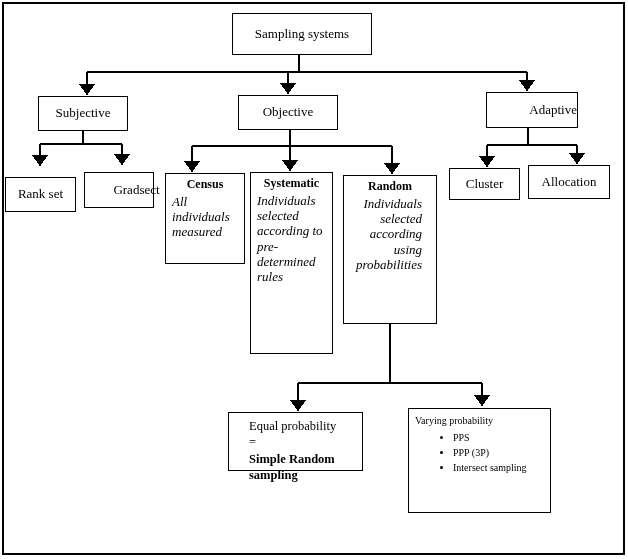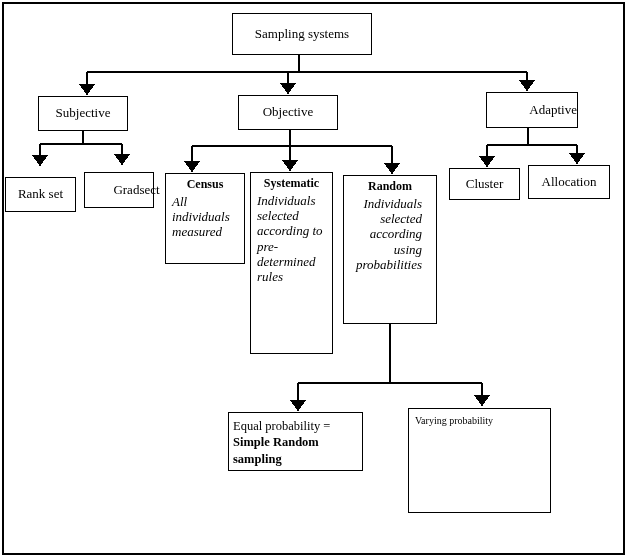--- a/index.html
+++ b/index.html
@@ -67,7 +67,7 @@
   }
   .random .node-desc { max-width: 72px; text-align: right; }
 
-  .equal { padding: 5px 4px; font-size: 12.5px; line-height: 1.3; }
+  .equal { padding: 5px 20px; font-size: 12.5px; line-height: 1.3; }
   .equal .bold-line { font-weight: bold; }
 
   .varying { padding: 5px 6px; font-size: 10px; line-height: 1.3; }

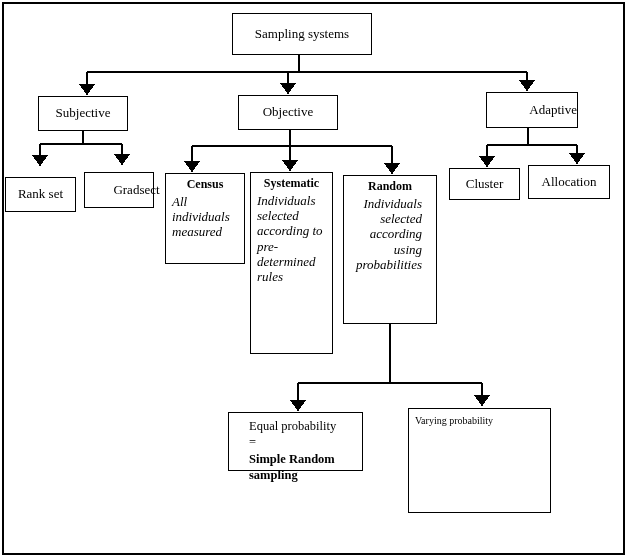--- a/index.html
+++ b/index.html
@@ -191,6 +191,11 @@
 
   <div class="box varying">
     <div>Varying probability</div>
+    <ul>
+      <li>PPS</li>
+      <li>PPP (3P)</li>
+      <li>Intersect sampling</li>
+    </ul>
   </div>
 
 </div>

